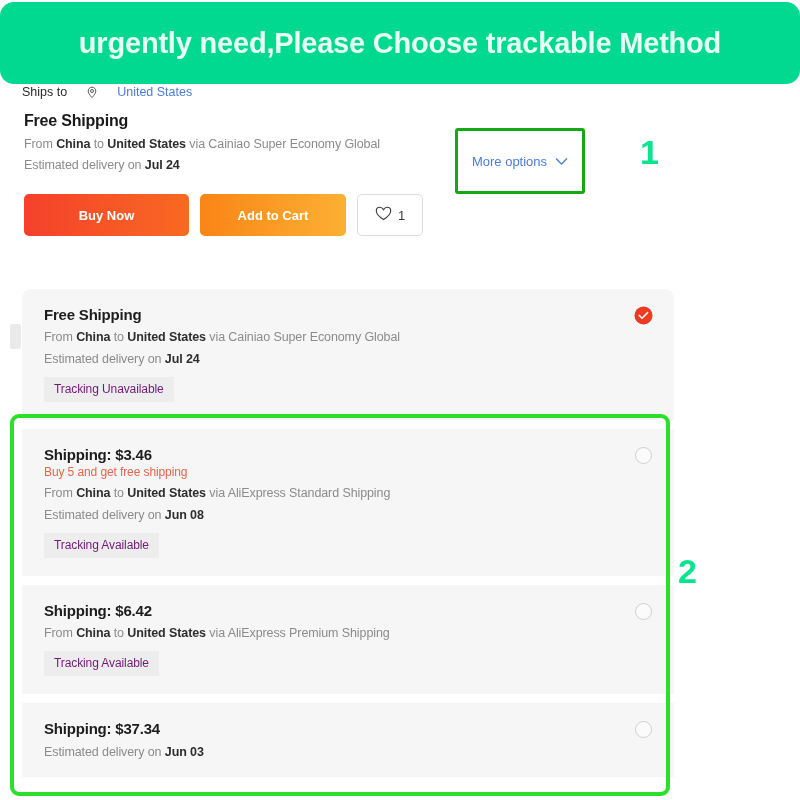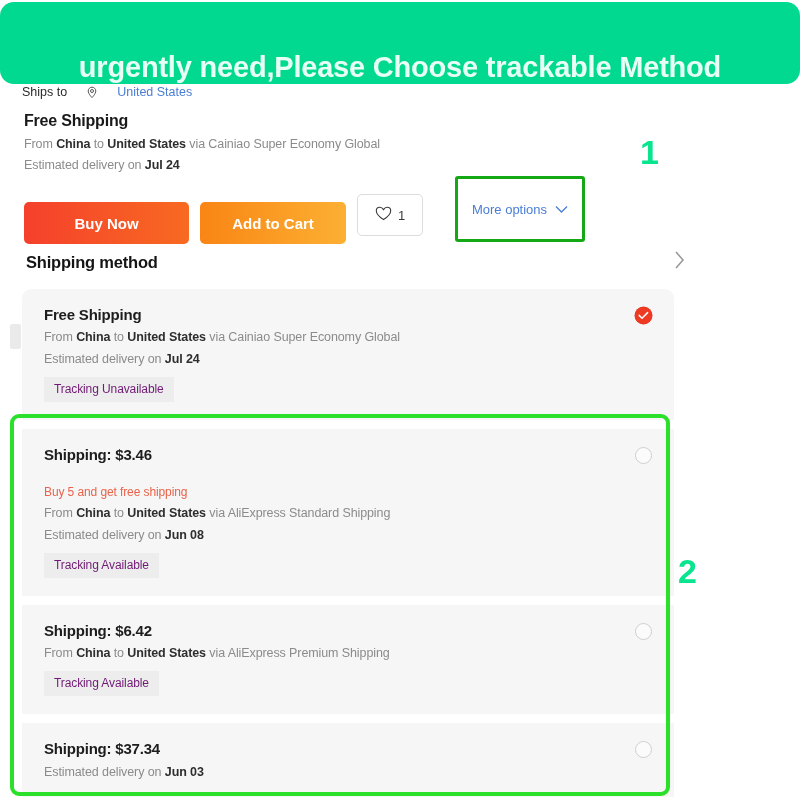--- a/index.html
+++ b/index.html
@@ -27,7 +27,7 @@
     background: #00d98f;
     border-radius: 14px;
     display: flex;
-    align-items: flex-end;
+    align-items: center;
     justify-content: center;
   }
   .banner-text {

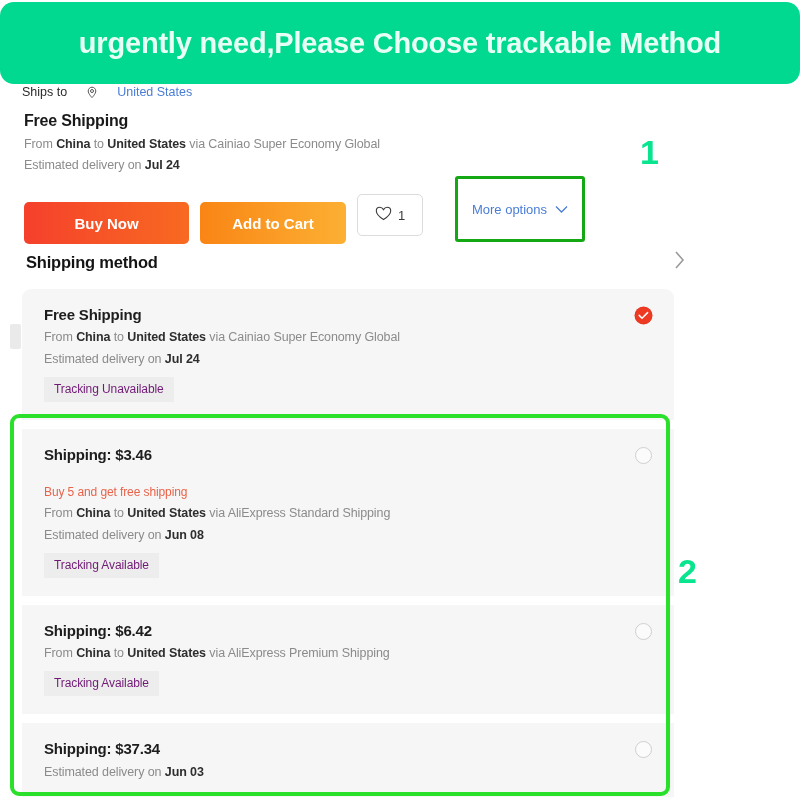--- a/index.html
+++ b/index.html
@@ -76,7 +76,6 @@
     align-items: center;
     justify-content: center;
     gap: 8px;
-    margin-top: 48px;
   }
   .more-options-label { color: #4a7dd6; font-size: 13px; }
   .chev-down { display: block; }

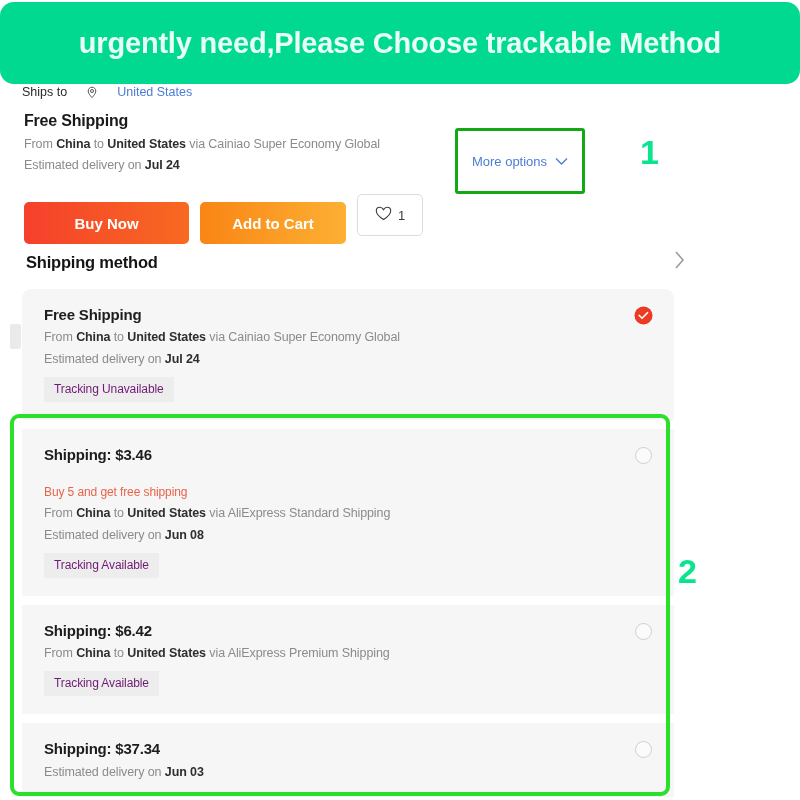--- a/index.html
+++ b/index.html
@@ -101,10 +101,9 @@
     height: 42px;
     border-radius: 5px;
     display: flex; align-items: center; justify-content: center;
-    color: #ffffff; font-size: 15px; font-weight: bold;
+    color: #ffffff; font-size: 13px; font-weight: bold;
     border: none; cursor: pointer;
     font-family: "Liberation Sans", sans-serif;
-    margin-top: 8px;
   }
   .btn-buy { width: 165px; background: linear-gradient(90deg, #f5402c 0%, #f86a21 100%); }
   .btn-cart { width: 146px; background: linear-gradient(90deg, #f98515 0%, #fcb033 100%); }

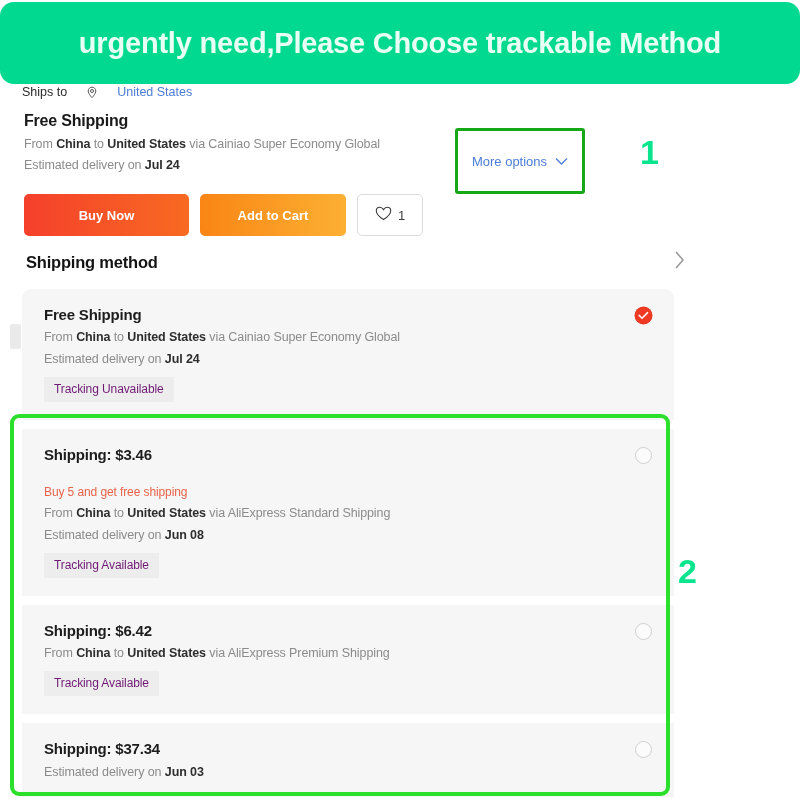--- a/index.html
+++ b/index.html
@@ -239,14 +239,6 @@
     </div>
   </div>
 
-  <div class="sm-header">
-    <span class="sm-title">Shipping method</span>
-    <span>
-      <svg width="12" height="20" viewBox="0 0 12 20">
-          <path d="M2 2l7 8-7 8" fill="none" stroke="#9a9a9a" stroke-width="1.6"></path>
-        </svg>
-    </span>
-  </div>
 
   <div class="clip">
     <div class="options-wrap" style="top:0">

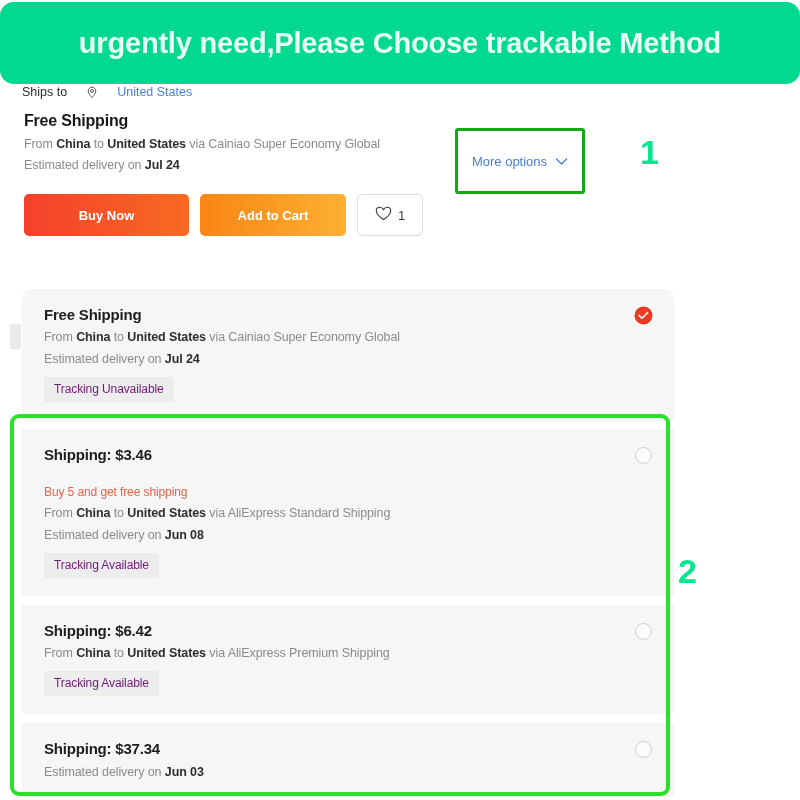--- a/index.html
+++ b/index.html
@@ -138,7 +138,7 @@
     font-size: 15px; font-weight: bold; color: #1d1d1d; letter-spacing: -0.2px;
   }
   .opt-promo {
-    font-size: 12px; color: #e8634a; margin-top: 22px; letter-spacing: -0.1px;
+    font-size: 12px; color: #e8634a; margin-top: 2px; letter-spacing: -0.1px;
   }
   .opt-route {
     font-size: 12.5px; color: #8b8b8b; margin-top: 7px; letter-spacing: -0.1px;

